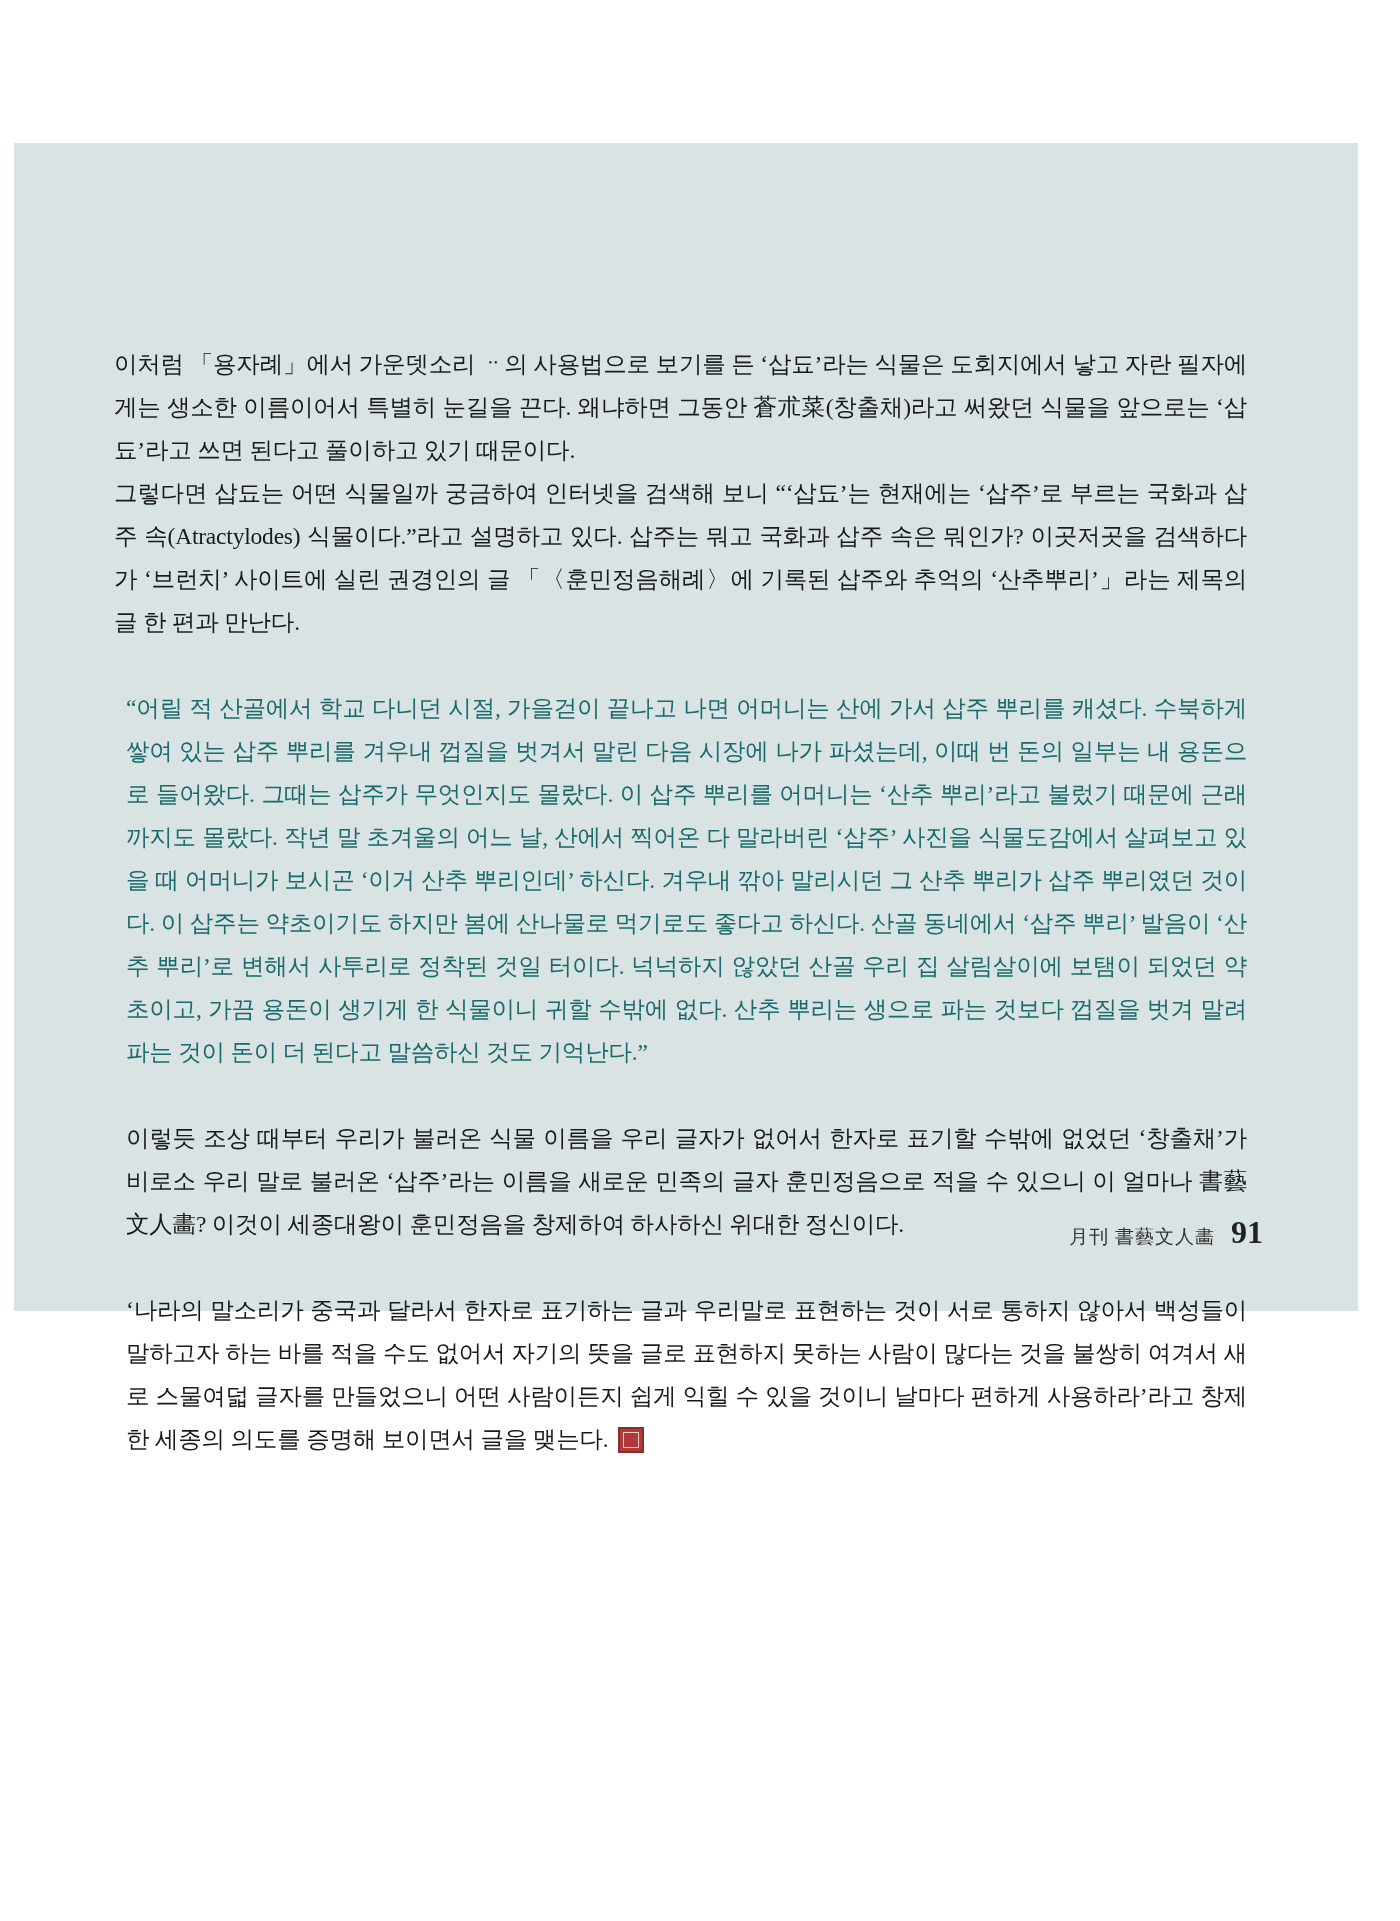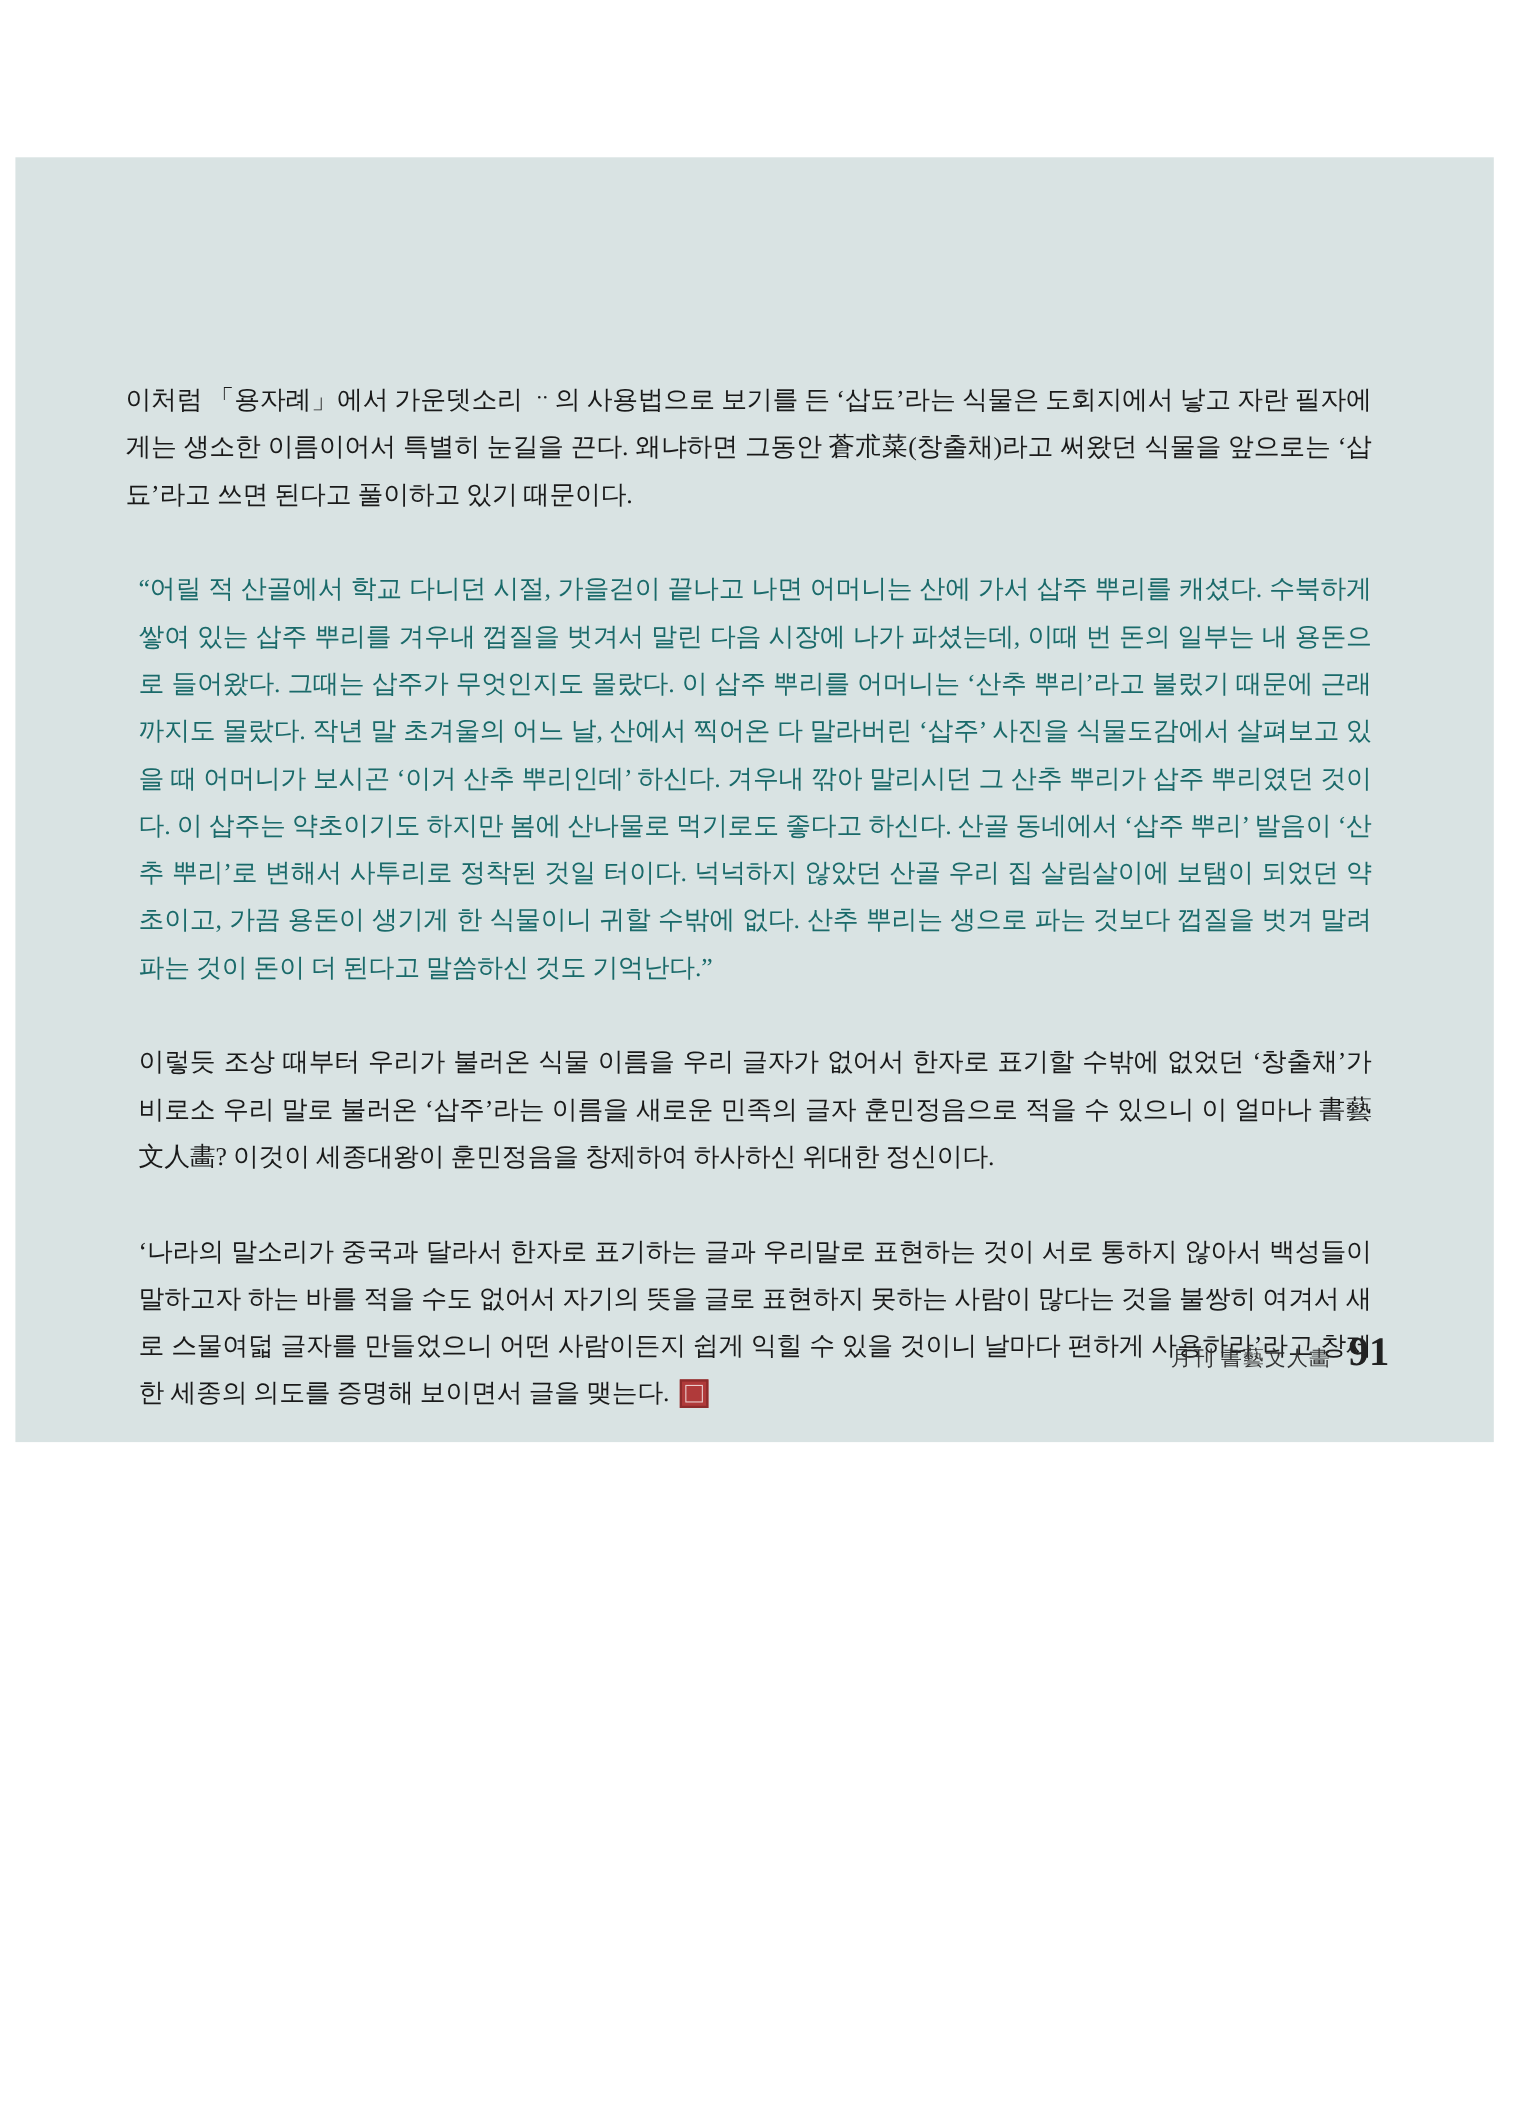--- a/index.html
+++ b/index.html
@@ -94,6 +94,7 @@
 
     <p>이처럼 「용자례」에서 가운뎃소리 ᆢ의 사용법으로 보기를 든 ‘삽됴’라는 식물은 도회지에서 낳고 자란 필자에게는 생소한 이름이어서 특별히 눈길을 끈다. 왜냐하면 그동안 蒼朮菜(창출채)라고 써왔던 식물을 앞으로는 ‘삽됴’라고 쓰면 된다고 풀이하고 있기 때문이다.</p>
 
+    <p>그렇다면 삽됴는 어떤 식물일까 궁금하여 인터넷을 검색해 보니 “‘삽됴’는 현재에는 ‘삽주’로 부르는 국화과 삽주 속(Atractylodes) 식물이다.”라고 설명하고 있다. 삽주는 뭐고 국화과 삽주 속은 뭐인가? 이곳저곳을 검색하다가 ‘브런치’ 사이트에 실린 권경인의 글 「〈훈민정음해례〉에 기록된 삽주와 추억의 ‘산추뿌리’」라는 제목의 글 한 편과 만난다.</p>
 
     <p class="quote gap-before">“어릴 적 산골에서 학교 다니던 시절, 가을걷이 끝나고 나면 어머니는 산에 가서 삽주 뿌리를 캐셨다. 수북하게 쌓여 있는 삽주 뿌리를 겨우내 껍질을 벗겨서 말린 다음 시장에 나가 파셨는데, 이때 번 돈의 일부는 내 용돈으로 들어왔다. 그때는 삽주가 무엇인지도 몰랐다. 이 삽주 뿌리를 어머니는 ‘산추 뿌리’라고 불렀기 때문에 근래까지도 몰랐다. 작년 말 초겨울의 어느 날, 산에서 찍어온 다 말라버린 ‘삽주’ 사진을 식물도감에서 살펴보고 있을 때 어머니가 보시곤 ‘이거 산추 뿌리인데’ 하신다. 겨우내 깎아 말리시던 그 산추 뿌리가 삽주 뿌리였던 것이다. 이 삽주는 약초이기도 하지만 봄에 산나물로 먹기로도 좋다고 하신다. 산골 동네에서 ‘삽주 뿌리’ 발음이 ‘산추 뿌리’로 변해서 사투리로 정착된 것일 터이다. 넉넉하지 않았던 산골 우리 집 살림살이에 보탬이 되었던 약초이고, 가끔 용돈이 생기게 한 식물이니 귀할 수밖에 없다. 산추 뿌리는 생으로 파는 것보다 껍질을 벗겨 말려 파는 것이 돈이 더 된다고 말씀하신 것도 기억난다.”</p>
 

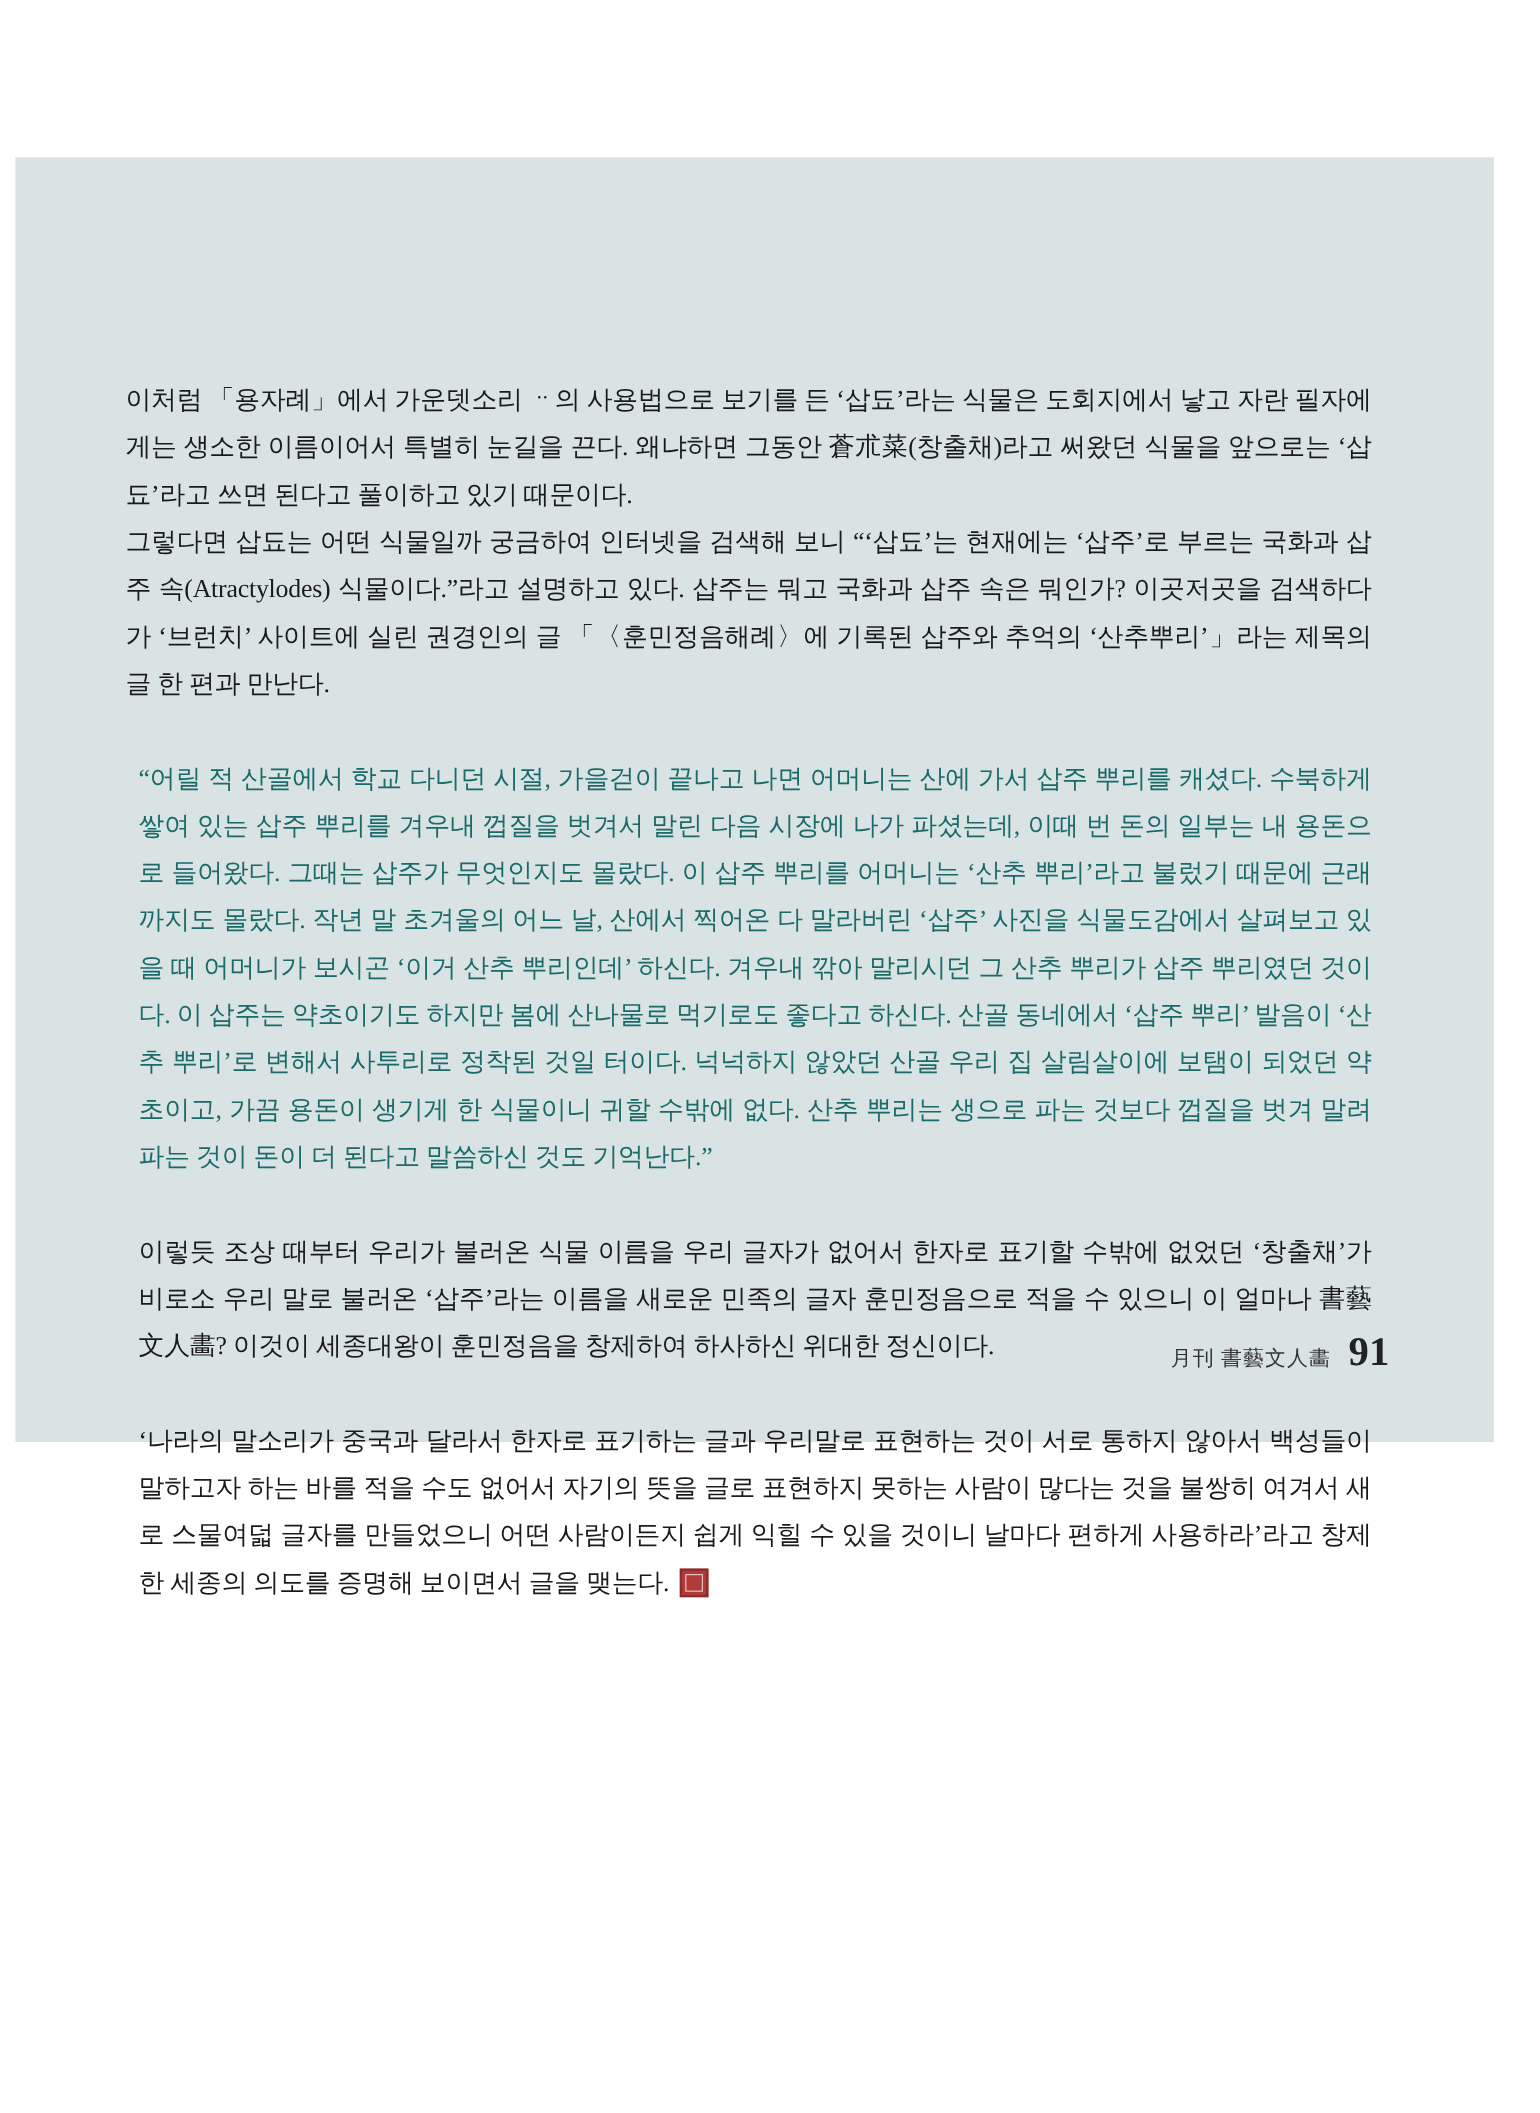--- a/index.html
+++ b/index.html
@@ -80,7 +80,7 @@
     text-align: center;
   }
   .footer-page {
-    font-size: 37px;
+    font-size: 32px;
     color: #222222;
     font-weight: bold;
   }

